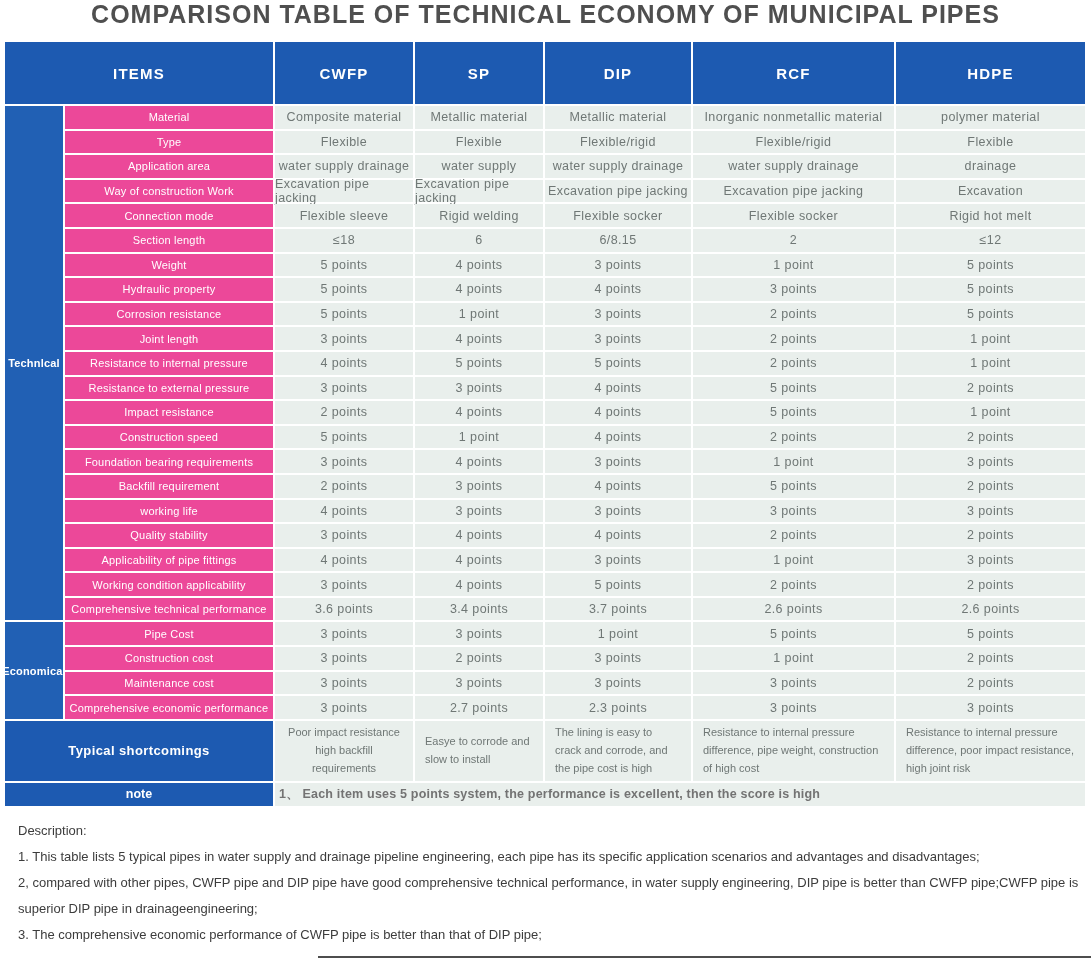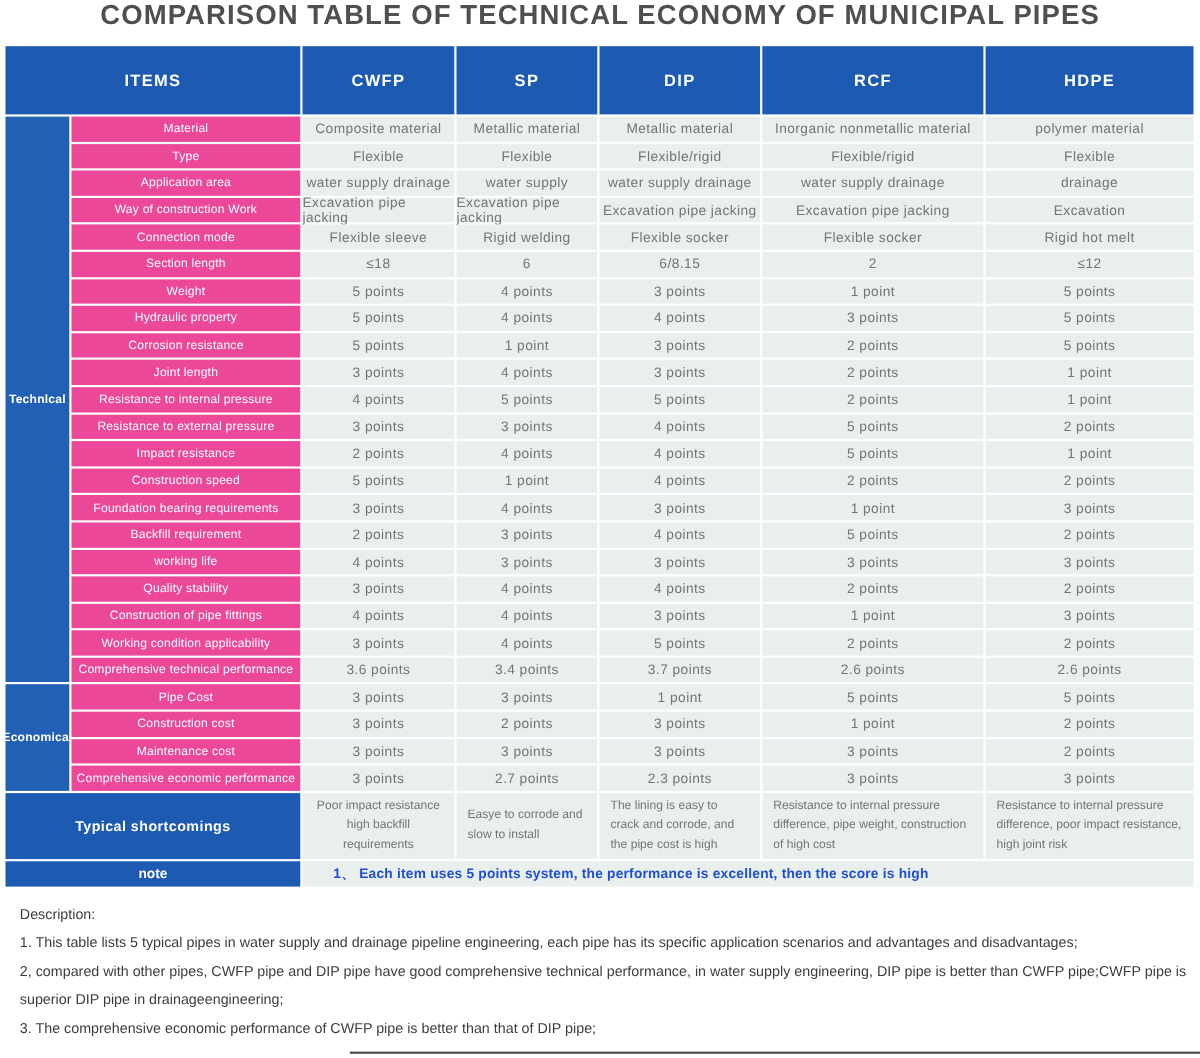--- a/index.html
+++ b/index.html
@@ -161,7 +161,7 @@
     <div class="c dc">4 points</div>
     <div class="c dc">2 points</div>
     <div class="c dc">2 points</div>
-    <div class="c lc">Construction of pipe fittings</div>
+    <div class="c lc">Applicability of pipe fittings</div>
     <div class="c dc">4 points</div>
     <div class="c dc">4 points</div>
     <div class="c dc">3 points</div>

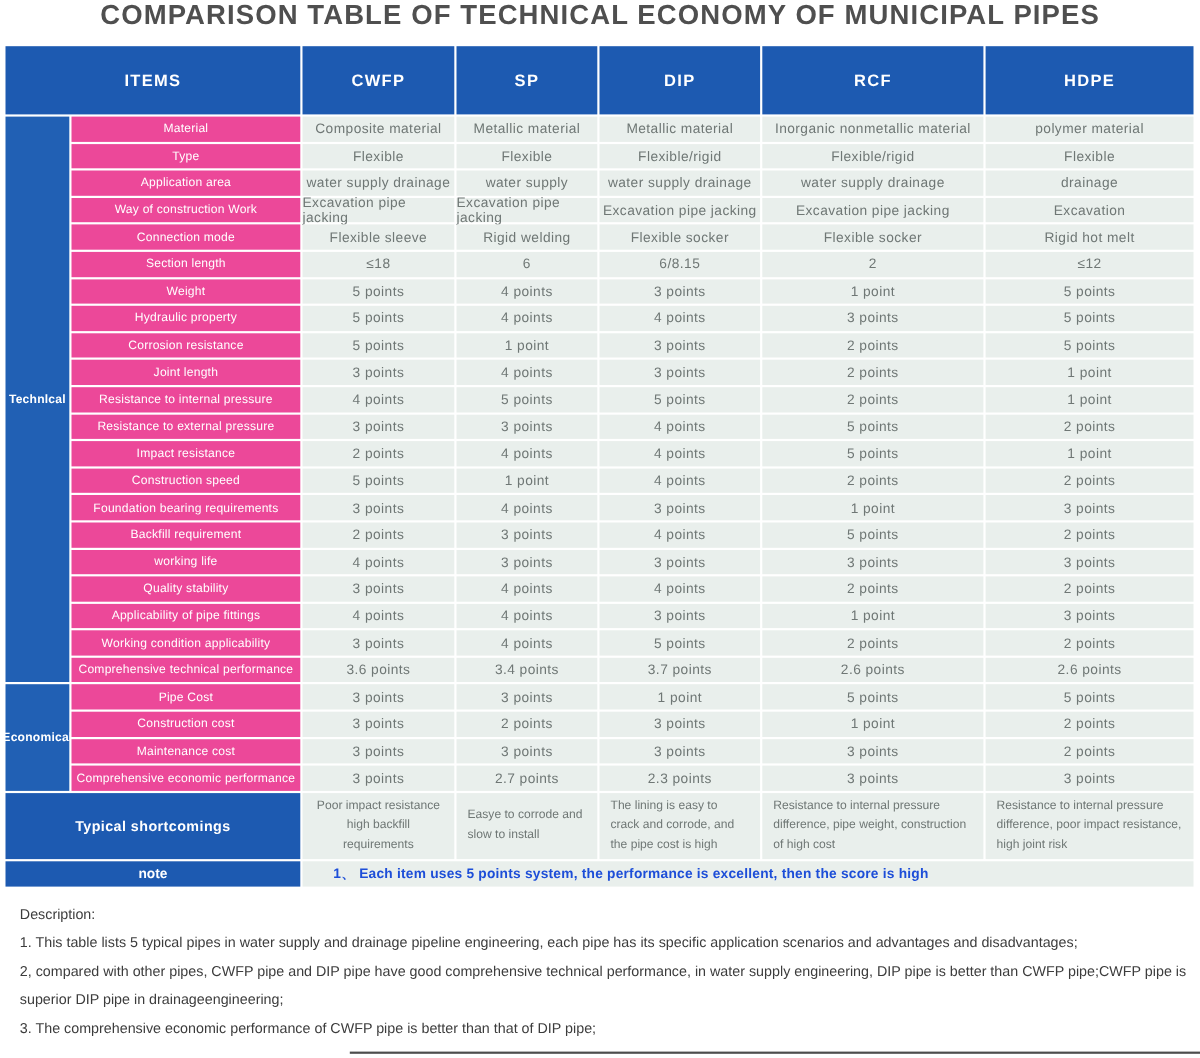--- a/index.html
+++ b/index.html
@@ -33,8 +33,8 @@
   .sc.center { justify-content:center; text-align:center; }
   .nl { background:#1d5ab1; color:#fff; font-size:12.5px; font-weight:600; height:23px; }
   .nt {
-    background:#e9efec; color:#1d4ed8; font-size:12.5px; font-weight:700; height:23px;
-    justify-content:flex-start; padding-left:28px; letter-spacing:0.2px;
+    background:#e9efec; color:#737373; font-size:12.5px; font-weight:700; height:23px;
+    justify-content:flex-start; padding-left:4px; letter-spacing:0.2px;
   }
   .description { margin:12px 0 0 18px; padding-right:6px; font-size:13px; color:#3c3c3c; line-height:2.0; }
   .description .line { white-space:normal; }

